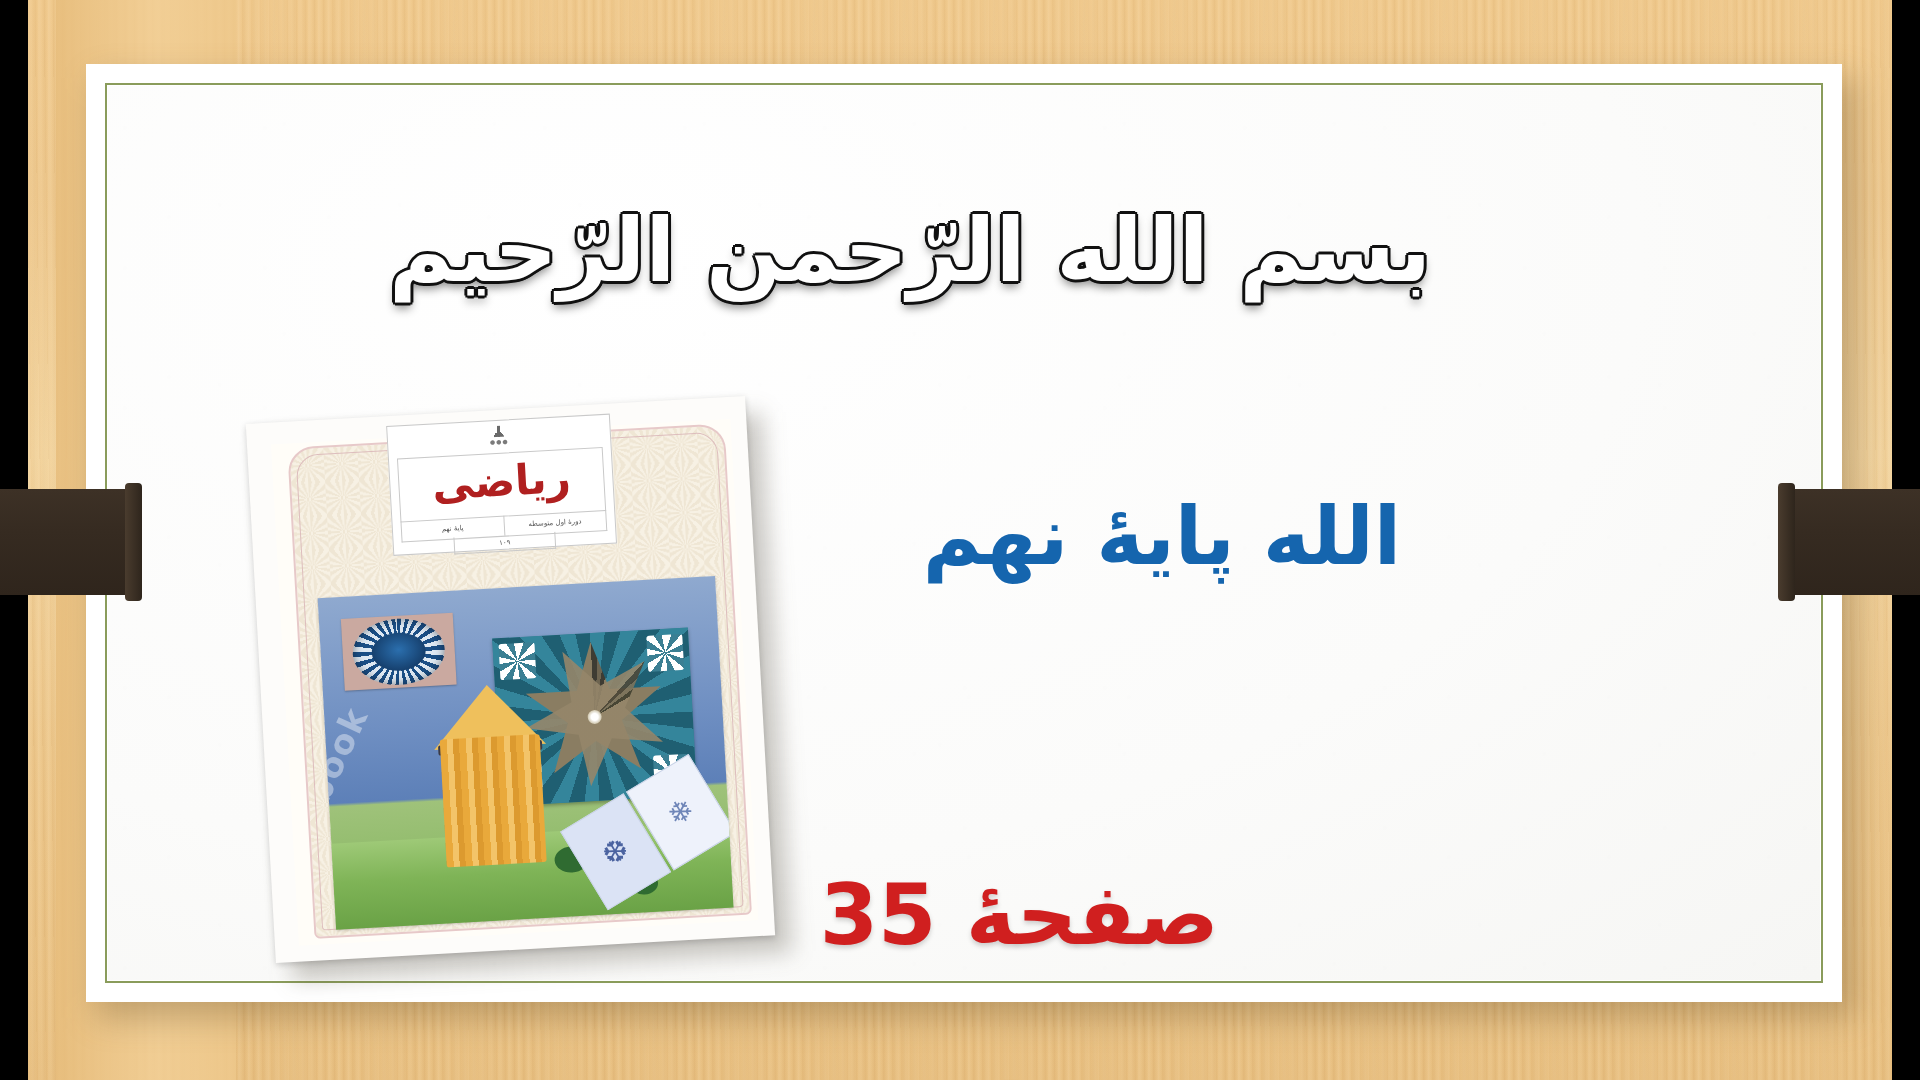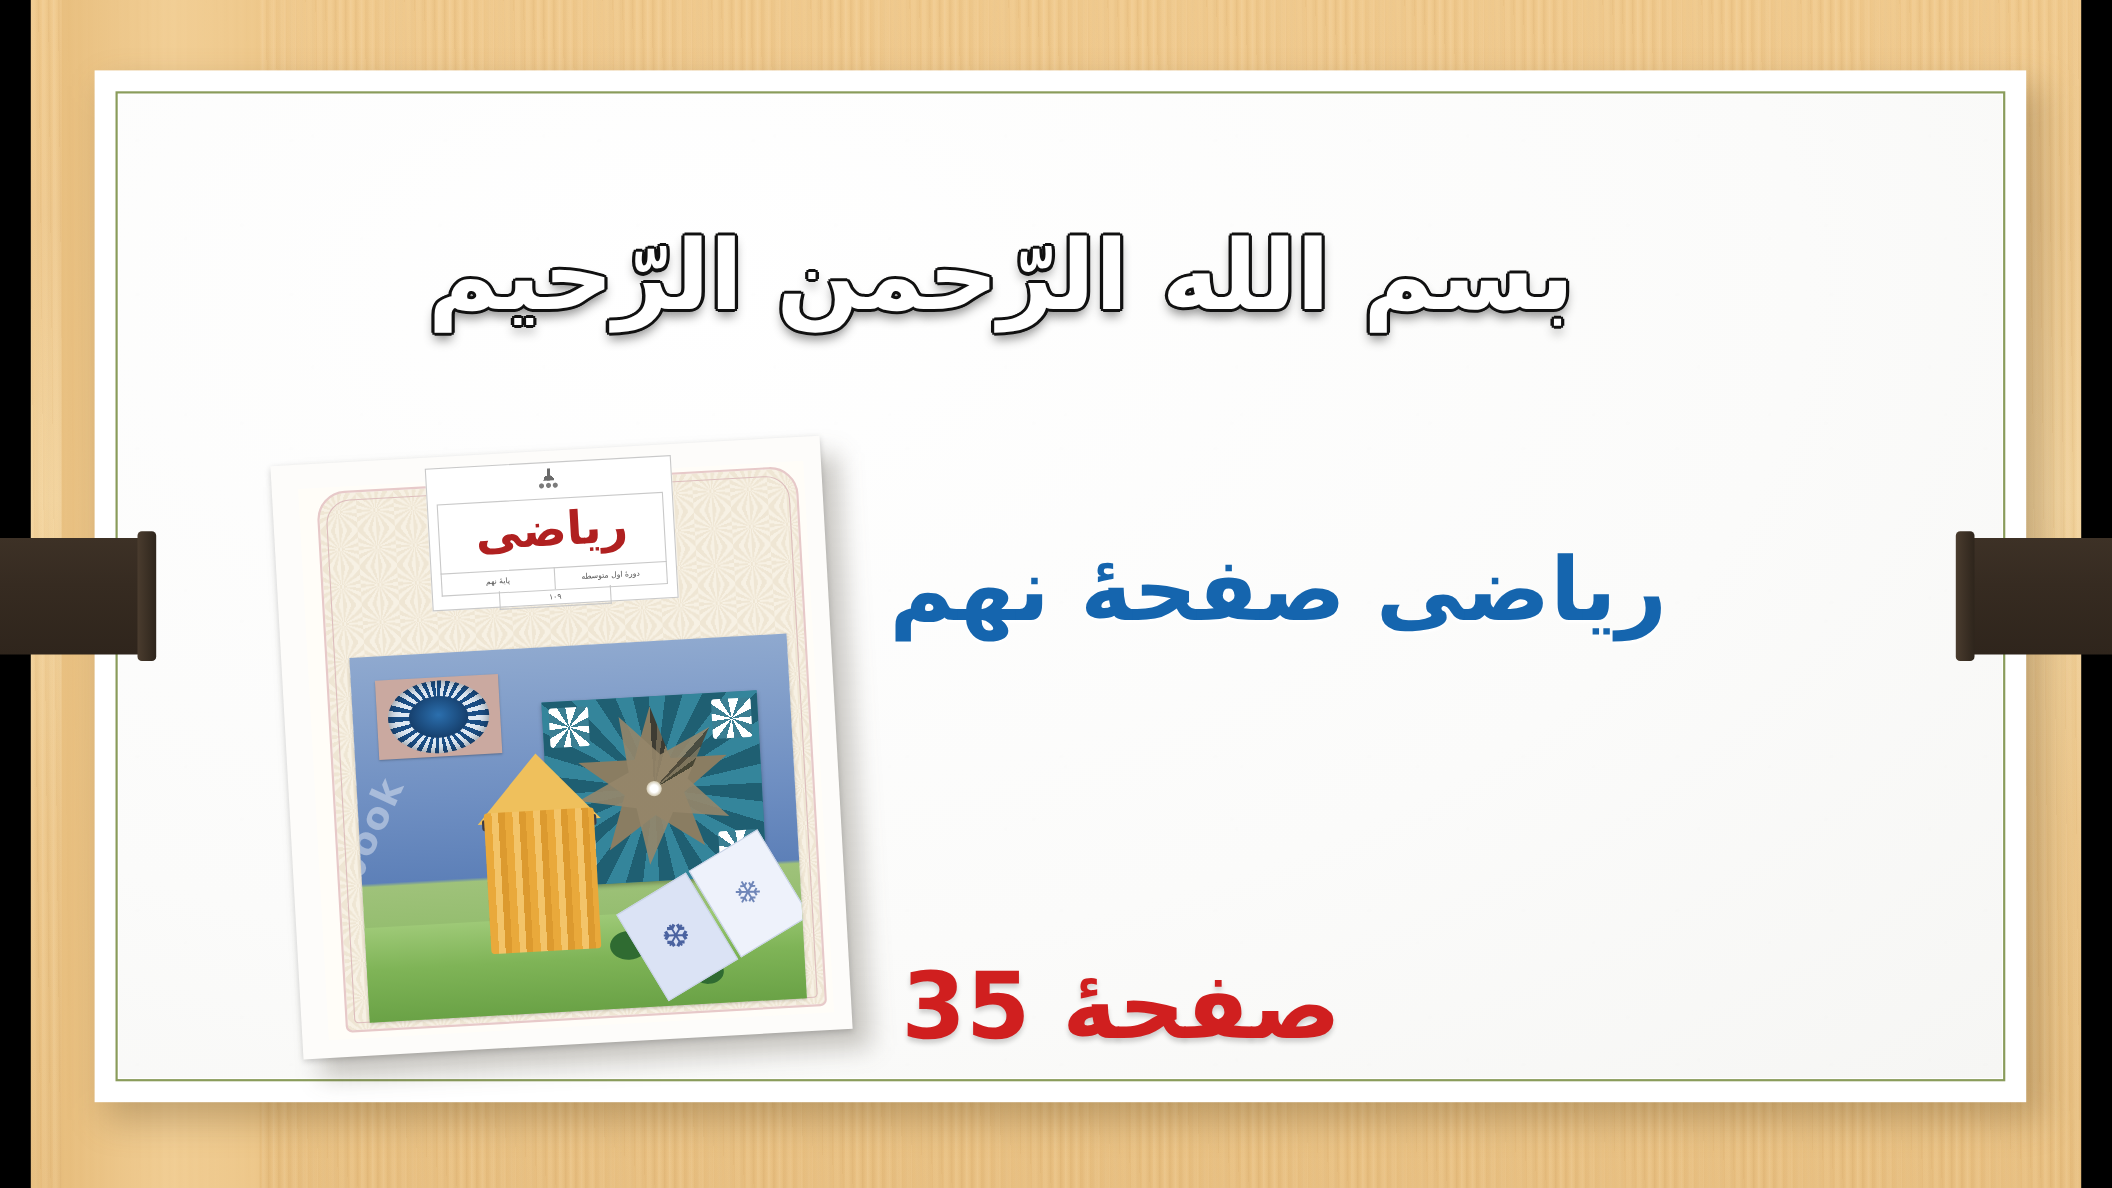--- a/index.html
+++ b/index.html
@@ -337,7 +337,7 @@
 
     <div class="bismillah">بسم الله الرّحمن الرّحیم</div>
 
-    <div class="blue-line">ریاضی صفحهٔ نهم</div>
+    <div class="blue-line">الله پایهٔ نهم</div>
 
     <div class="red-line">
       <span>صفحهٔ 35</span>

